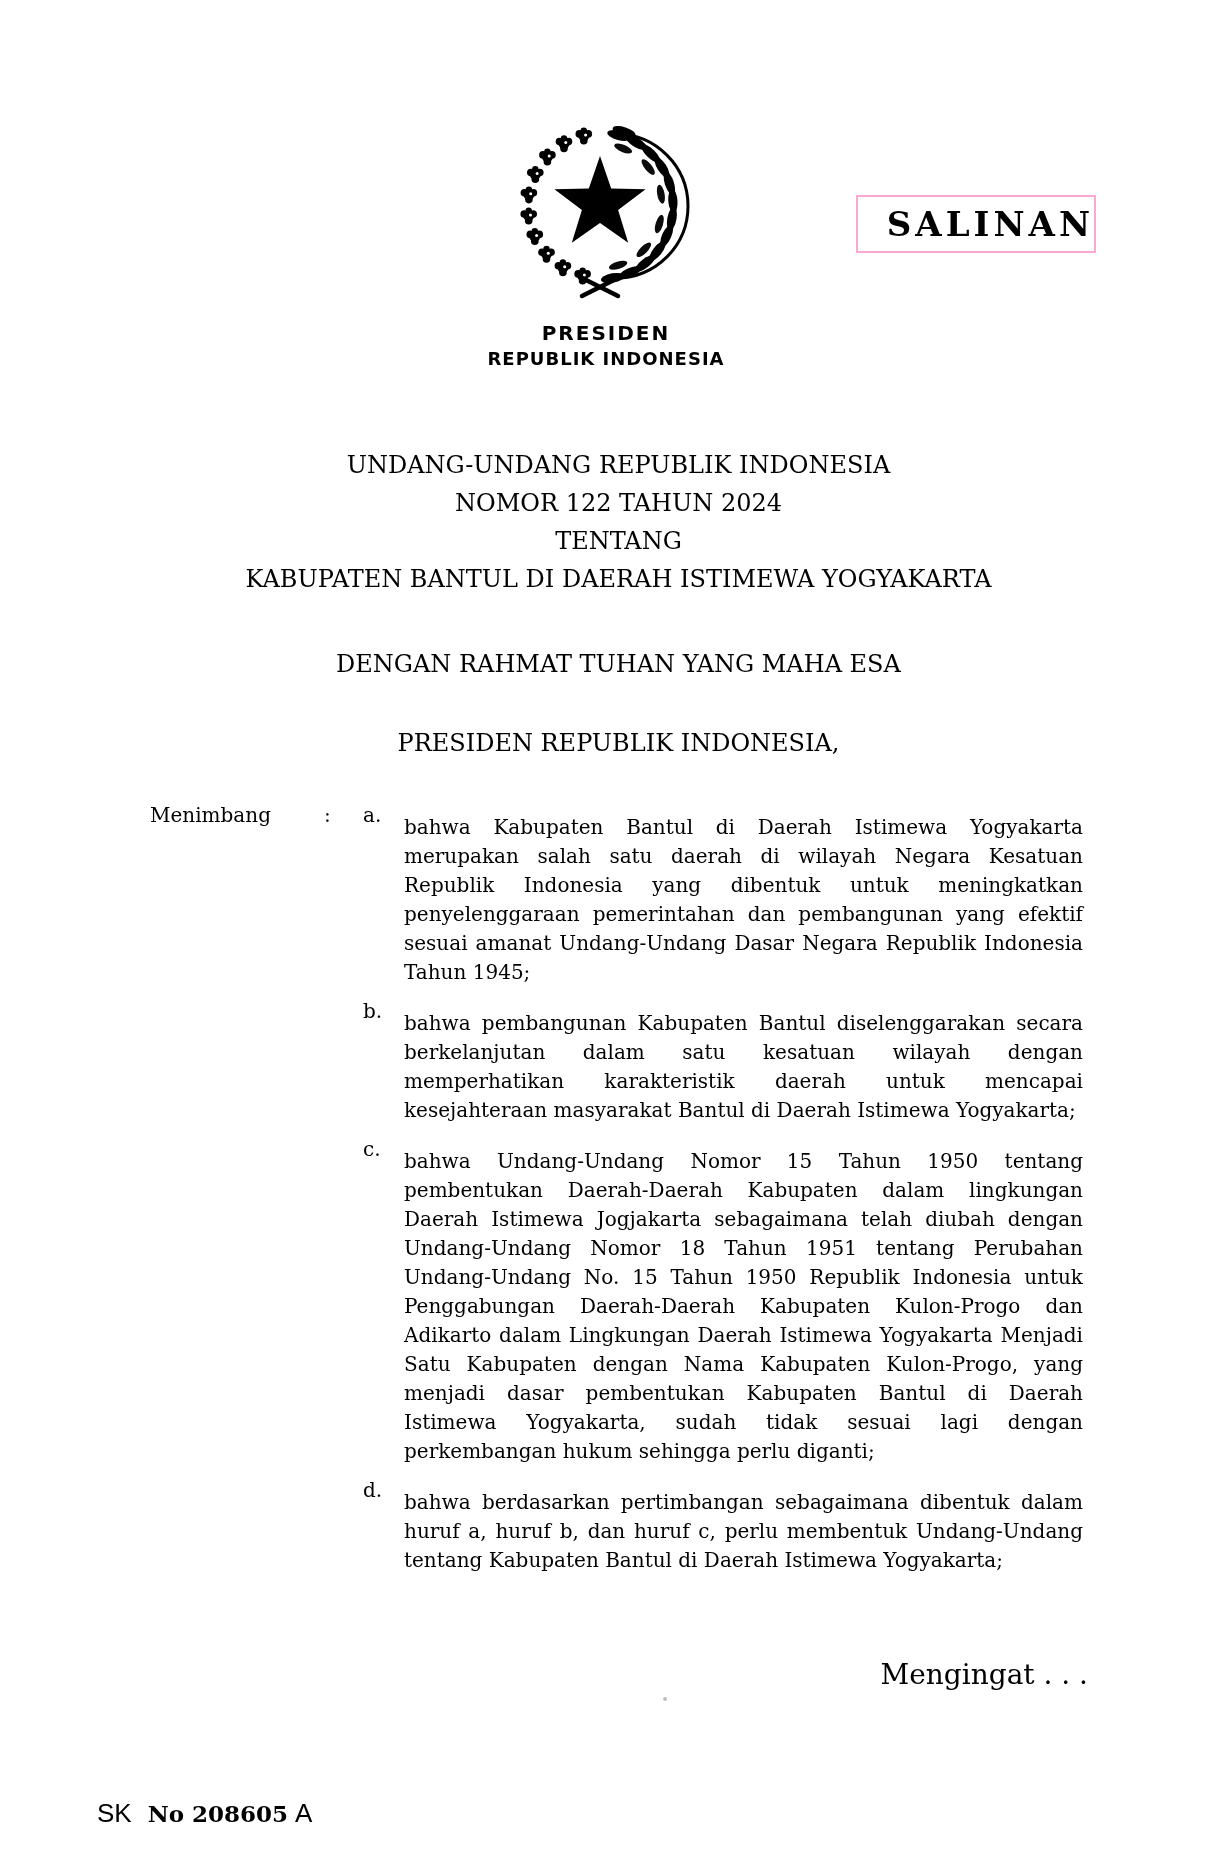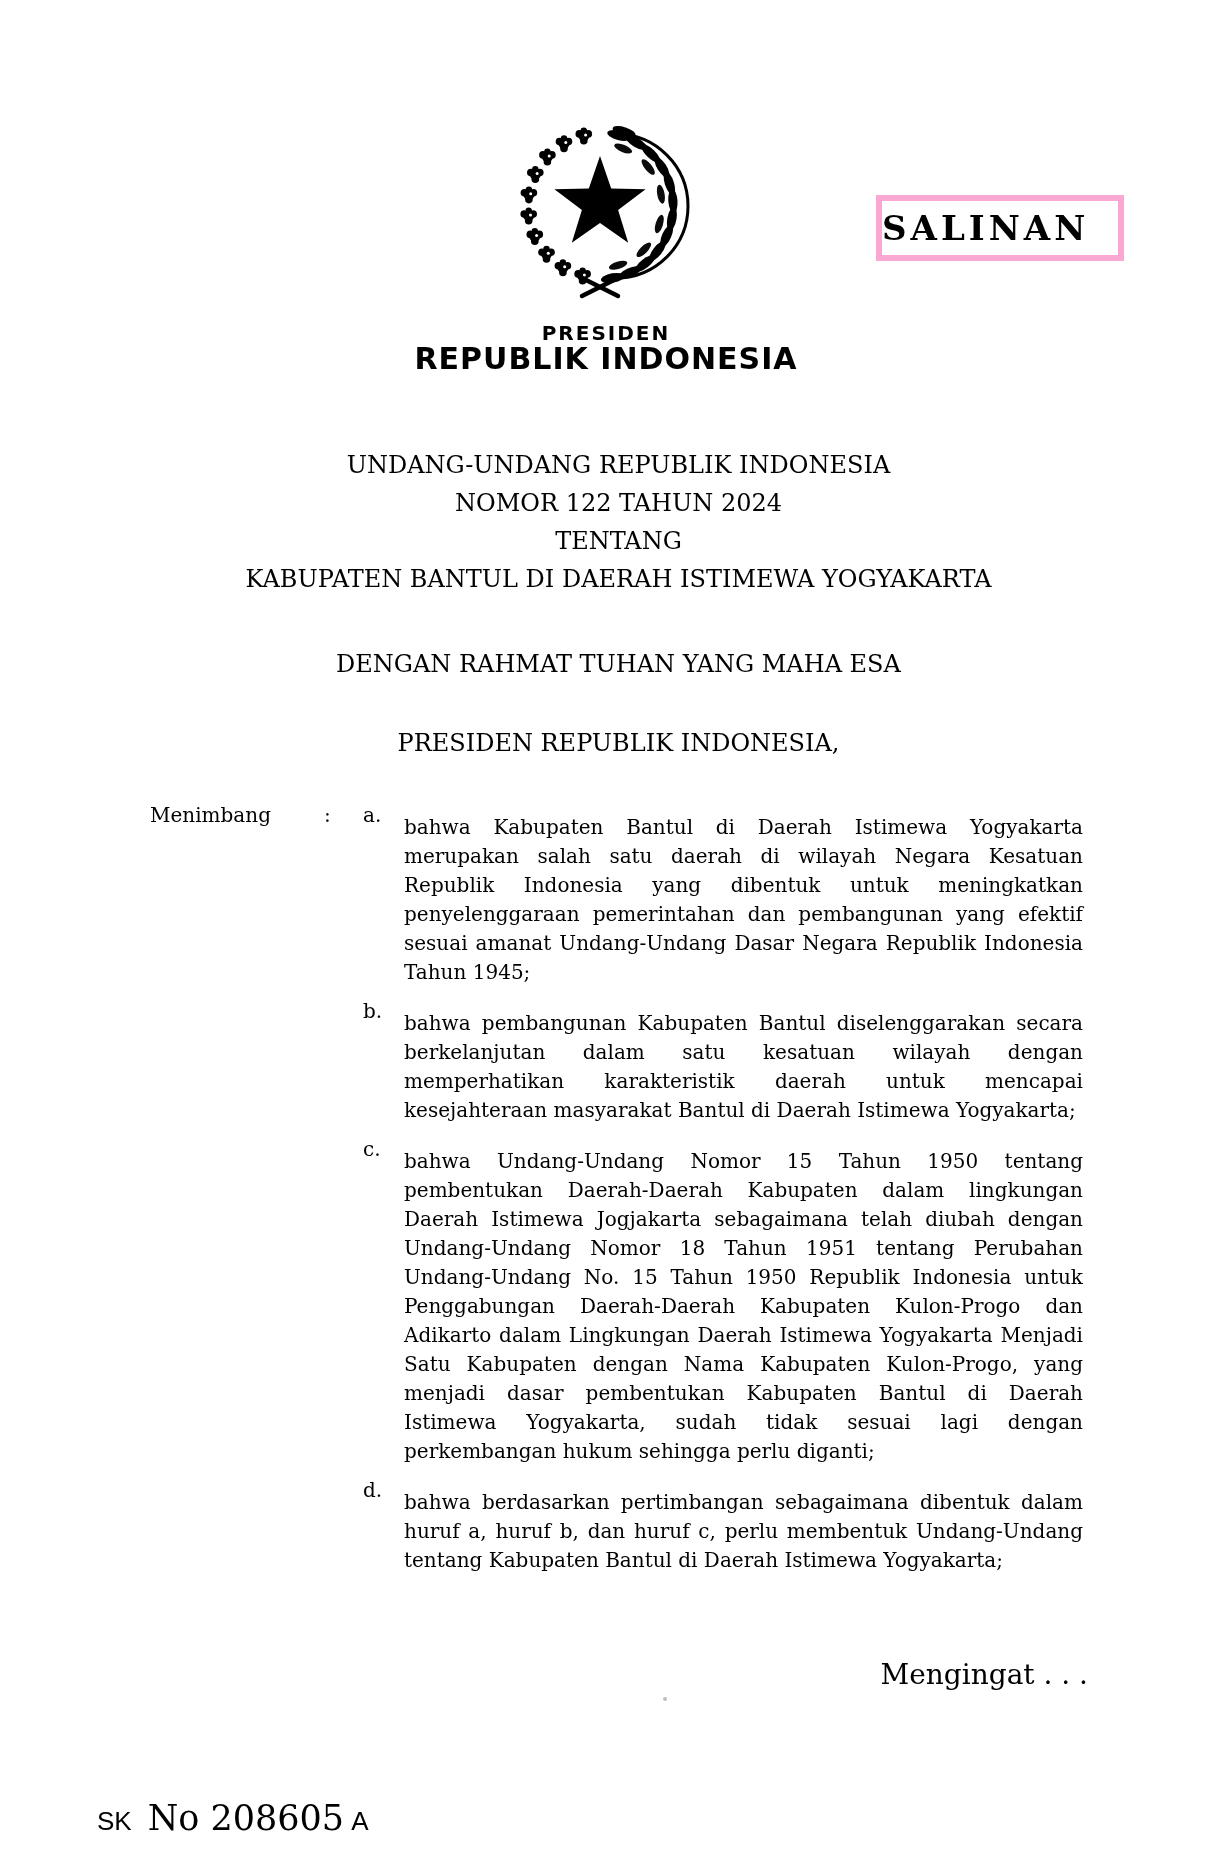--- a/index.html
+++ b/index.html
@@ -18,8 +18,8 @@
   .letterhead-l2 { font-size:30px; letter-spacing:1px; line-height:25px; }
   
   .stamp-box {
-    position:absolute; left:876px; top:195px; width:236px; height:54px;
-    border:6px solid #f9a8d4; display:flex; align-items:center; justify-content:flex-start;
+    position:absolute; left:856px; top:195px; width:236px; height:54px;
+    border:2px solid #f9a8d4; display:flex; align-items:center; justify-content:flex-end;
     font-family:"DejaVu Serif", serif; font-weight:bold; font-size:34px; letter-spacing:4px;
   }
   

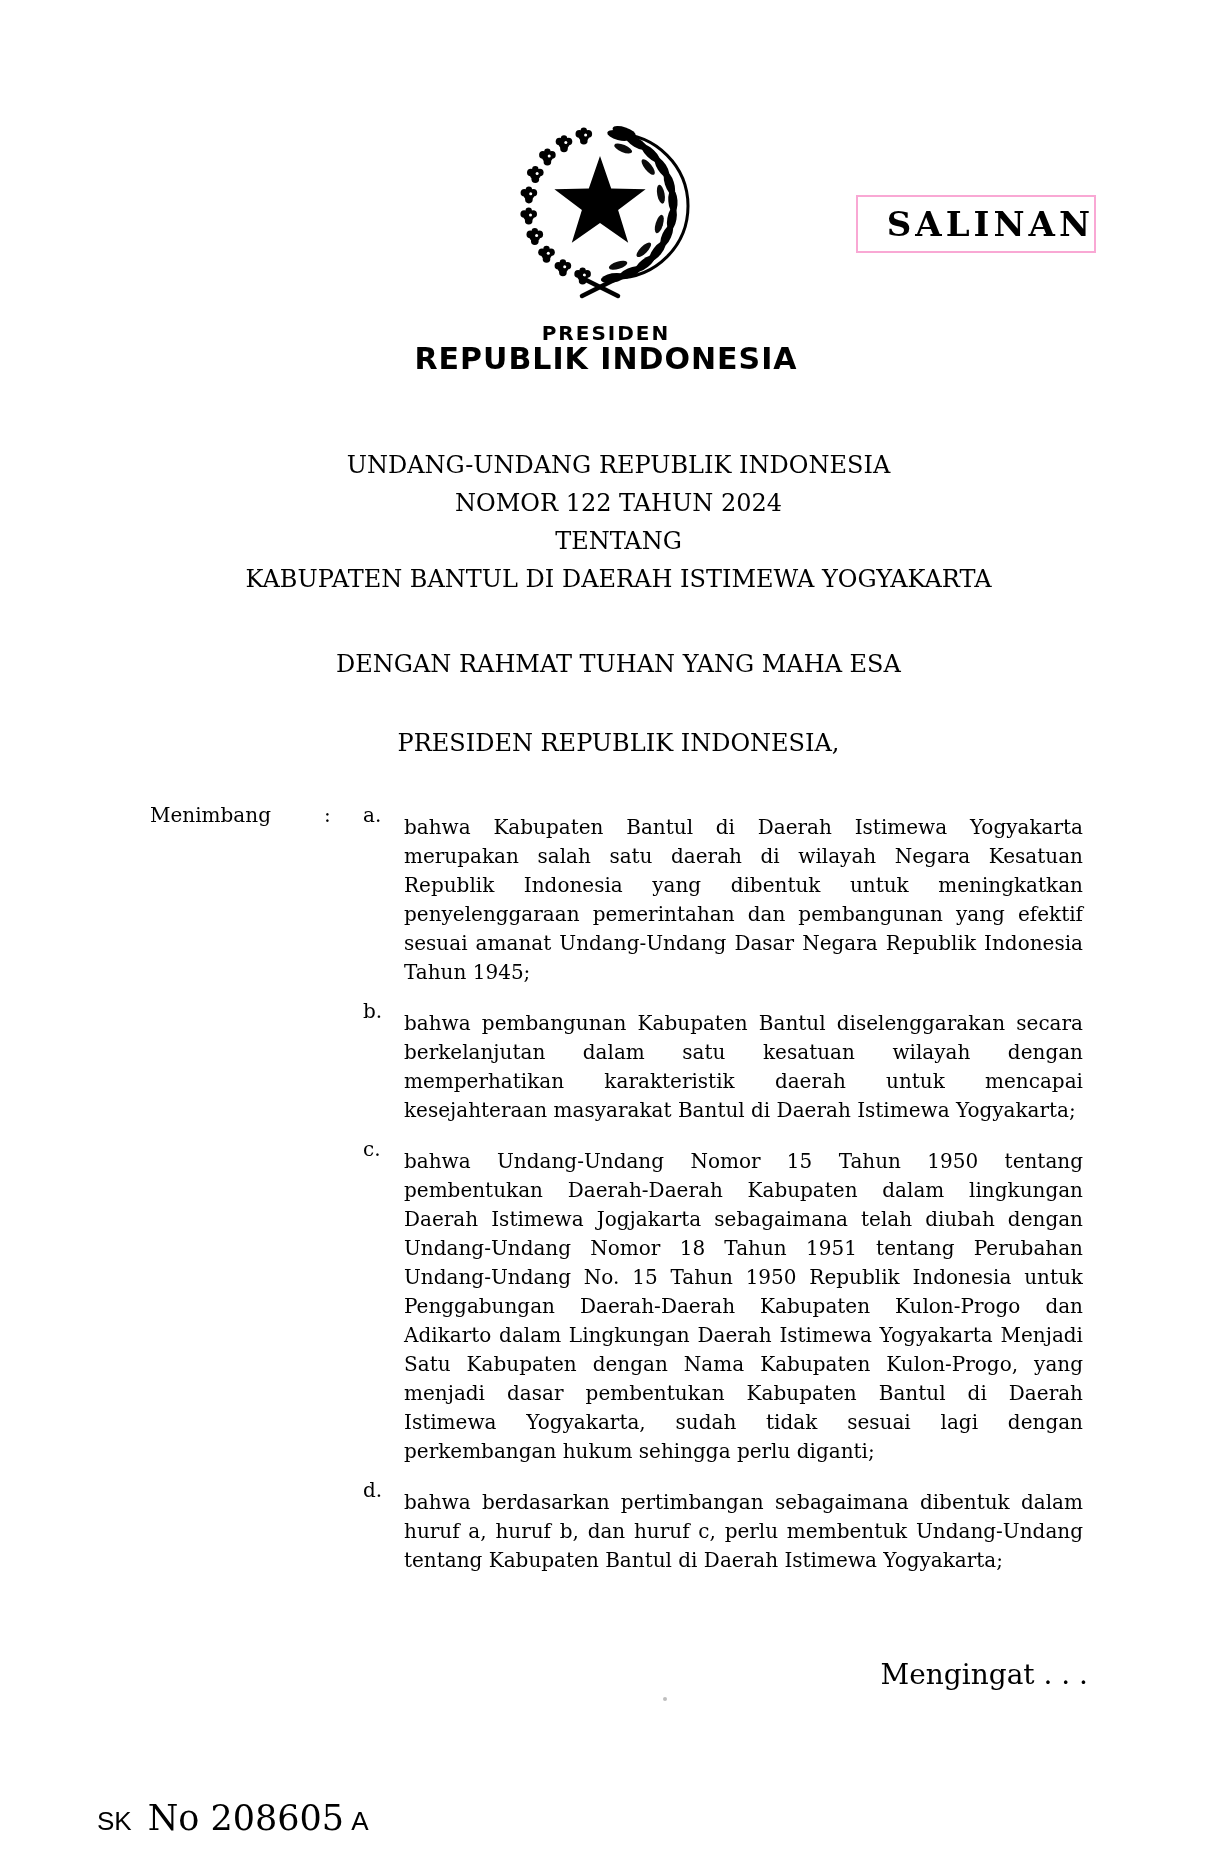--- a/index.html
+++ b/index.html
@@ -15,7 +15,7 @@
     font-family:"DejaVu Sans", sans-serif; font-weight:bold;
   }
   .letterhead-l1 { font-size:20px; letter-spacing:2px; line-height:25px;margin-top:8px; }
-  .letterhead-l2 { font-size:30px; letter-spacing:1px; line-height:25px; }
+  .letterhead-l2 { font-size:18px; letter-spacing:1px; line-height:25px; }
   
   .stamp-box {
     position:absolute; left:856px; top:195px; width:236px; height:54px;

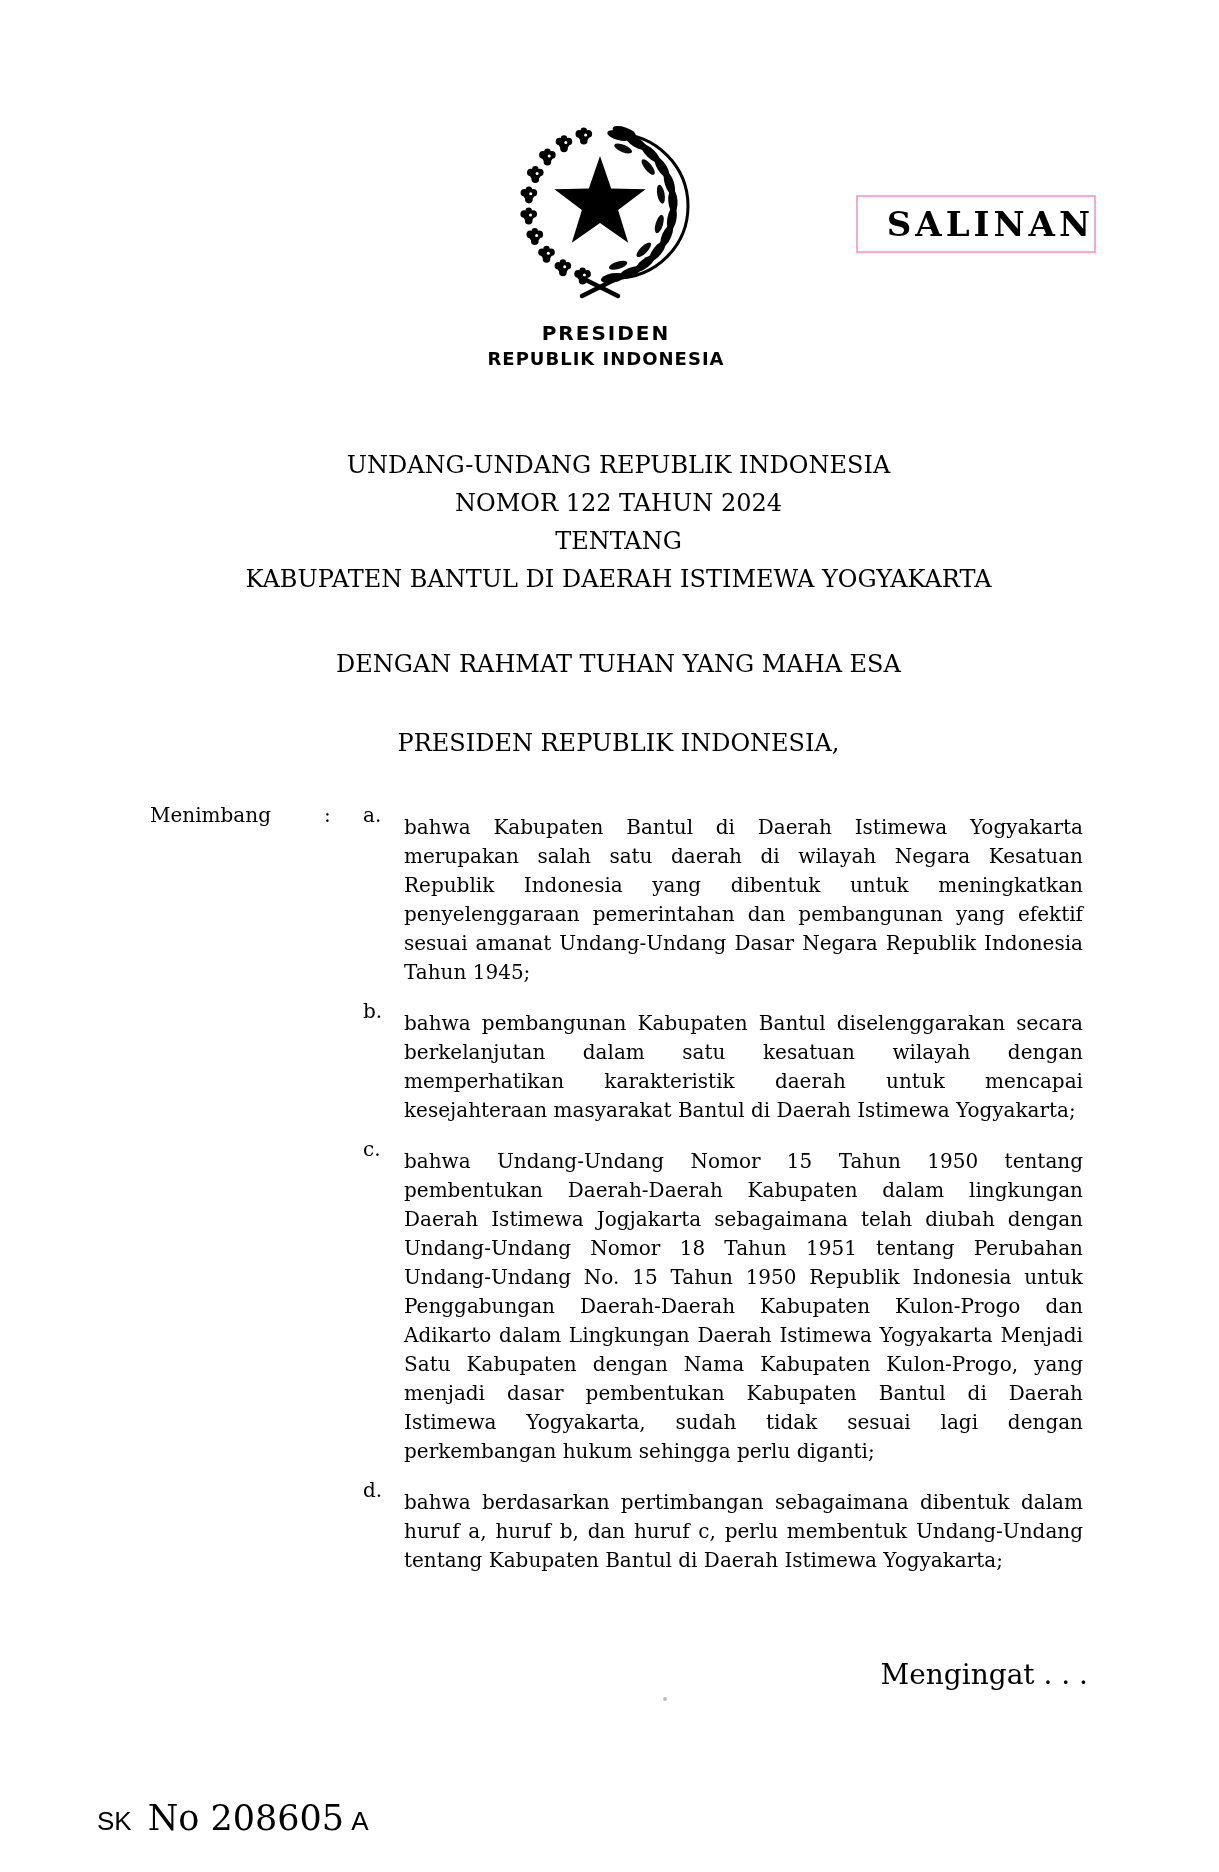--- a/index.html
+++ b/index.html
@@ -52,7 +52,7 @@
   }
   .footer-sk { position:absolute; left:97px; top:1798px; font-size:26px; }
   .footer-sk .sans { font-family:Liberation Sans, sans-serif; }
-  .footer-sk .num { font-family:"DejaVu Serif", serif; font-size:35px; }
+  .footer-sk .num { font-family:"DejaVu Serif", serif; font-size:23px;font-weight:bold; }
   .footer-sk .gap-wide { display:inline-block; width:16px; }
   .footer-sk .gap { display:inline-block; width:7px; }
 </style>

